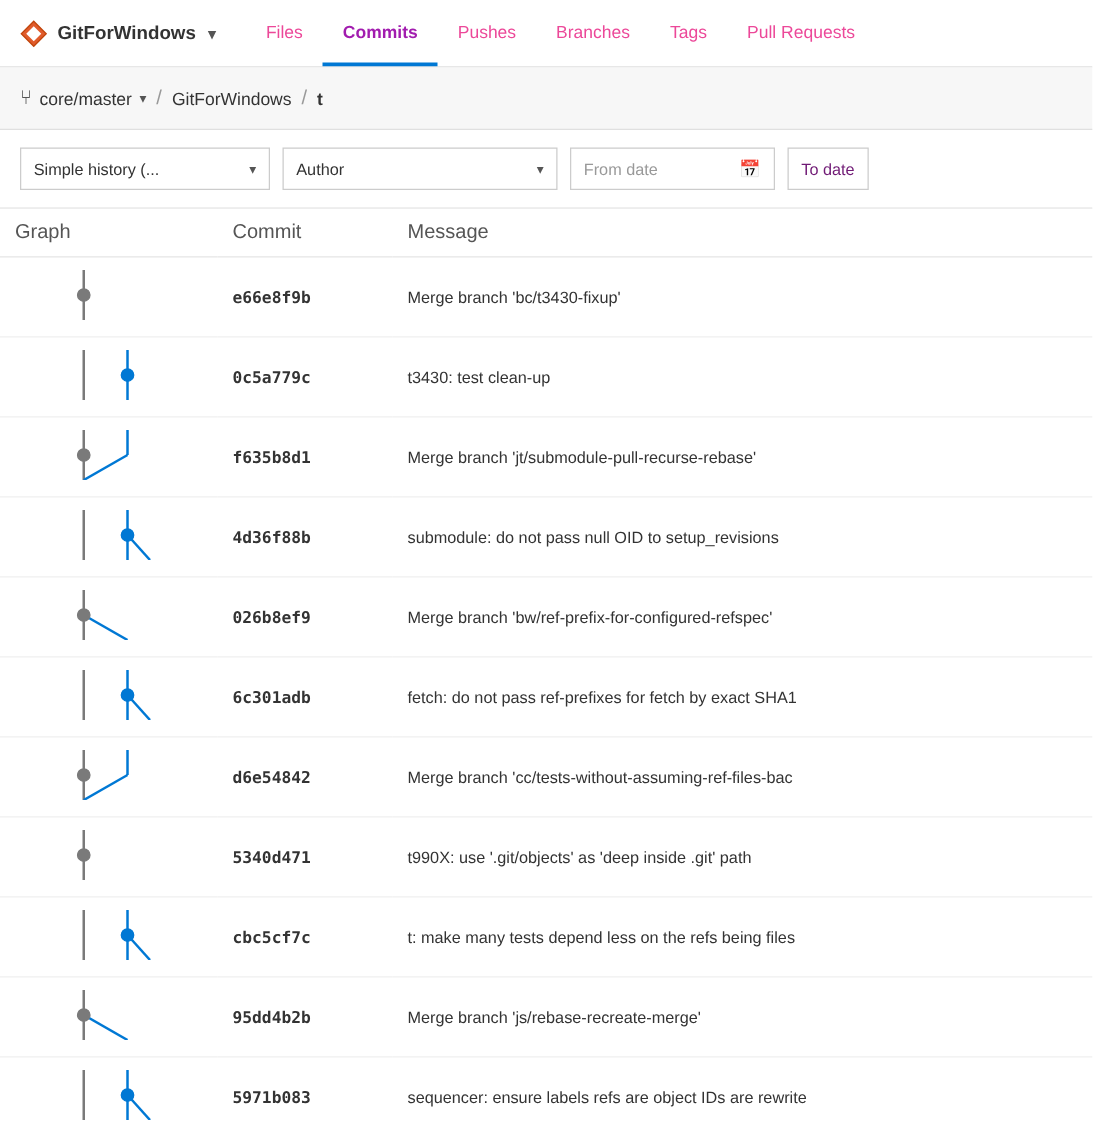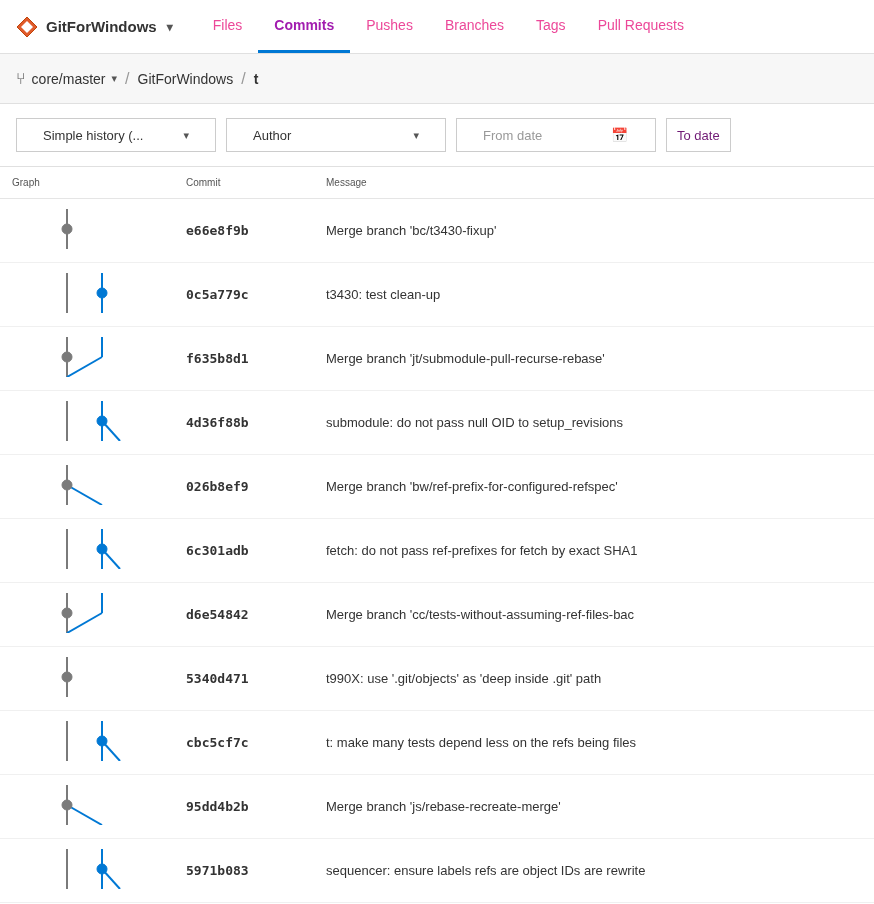--- a/index.html
+++ b/index.html
@@ -45,7 +45,7 @@
     }
     .filter-dropdown {
       display: flex; align-items: center; justify-content: space-between;
-      border: 1px solid #ccc; padding: 6px 26px; cursor: pointer;
+      border: 1px solid #ccc; padding: 6px 10px; cursor: pointer;
       background: #fff; font-size: 13px; color: #333; height: 34px;
     }
     .filter-dropdown.history-filter { width: 200px; }

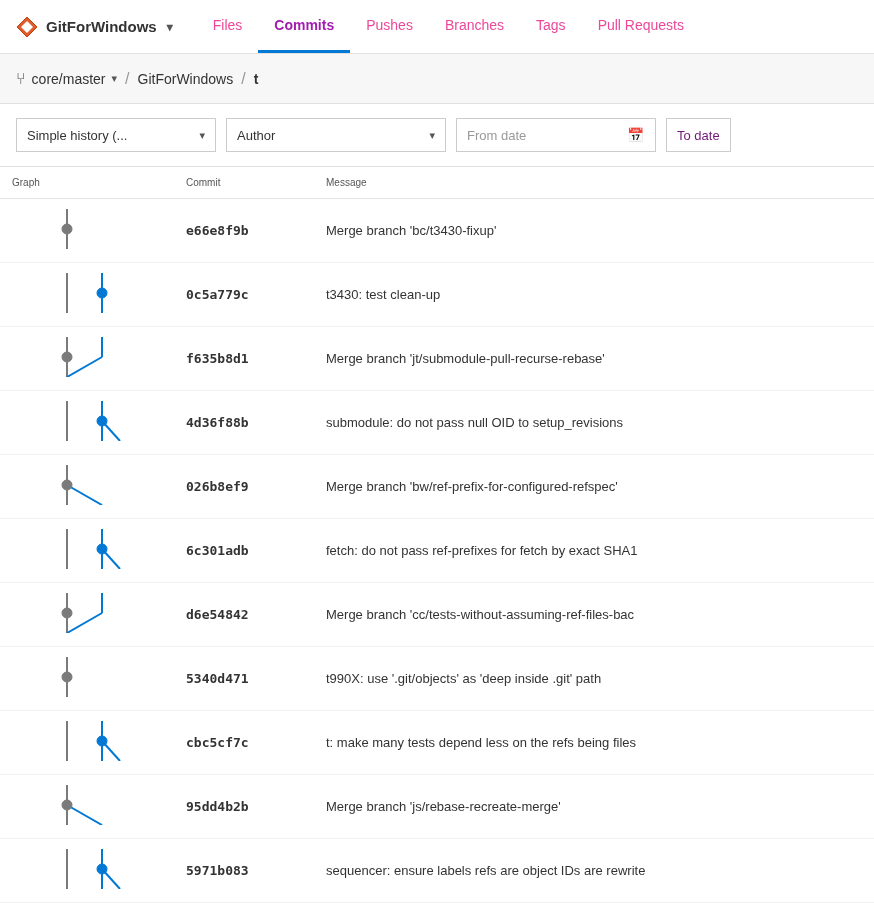--- a/index.html
+++ b/index.html
@@ -50,7 +50,7 @@
     }
     .filter-dropdown.history-filter { width: 200px; }
     .filter-dropdown.author-filter { width: 220px; }
-    .filter-dropdown.date-filter { width: 200px; text-align: center; }
+    .filter-dropdown.date-filter { width: 164px; text-align: center; }
     .filter-dropdown .chevron { font-size: 11px; color: #555; margin-left: 8px; }
     .filter-dropdown .cal-icon { font-size: 14px; color: #555; margin-left: 8px; }
     .filter-date-to {

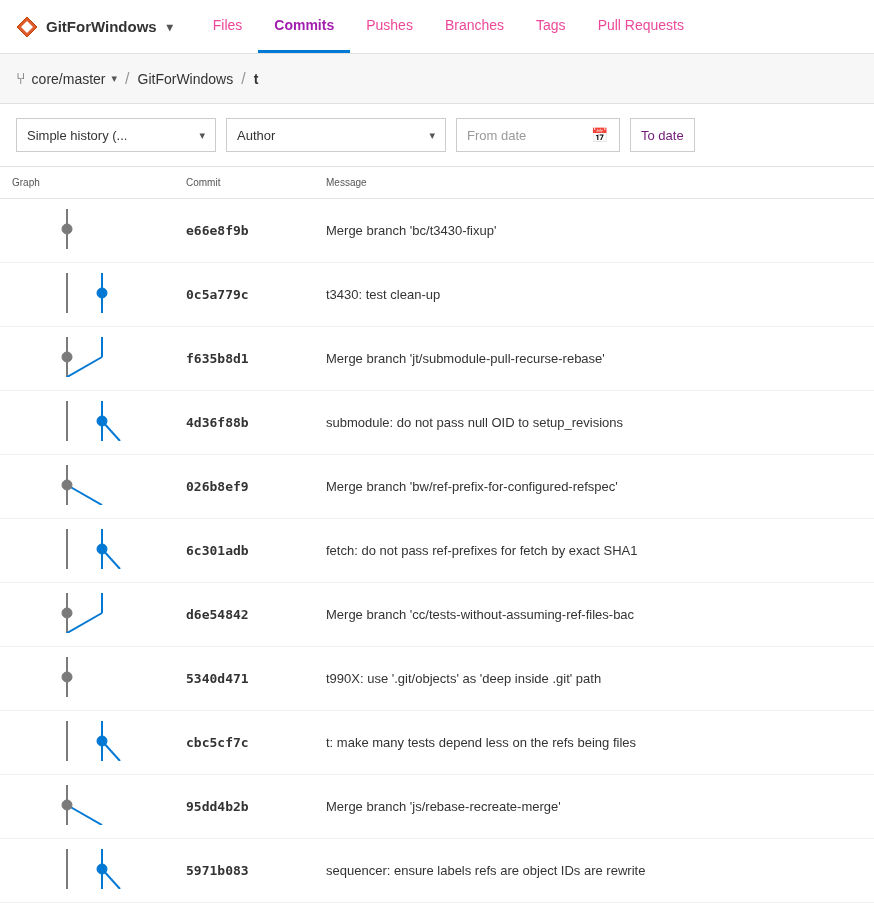--- a/index.html
+++ b/index.html
@@ -65,7 +65,7 @@
       background: #fff; border-bottom: 1px solid #e5e5e5;
     }
     .commits-table th {
-      text-align: left; padding: 10px 12px; font-size: 10px;
+      text-align: left; padding: 10px 12px; font-size: 16px;
       font-weight: 400; color: #555;
     }
     .commits-table th.graph-col { width: 150px; }

